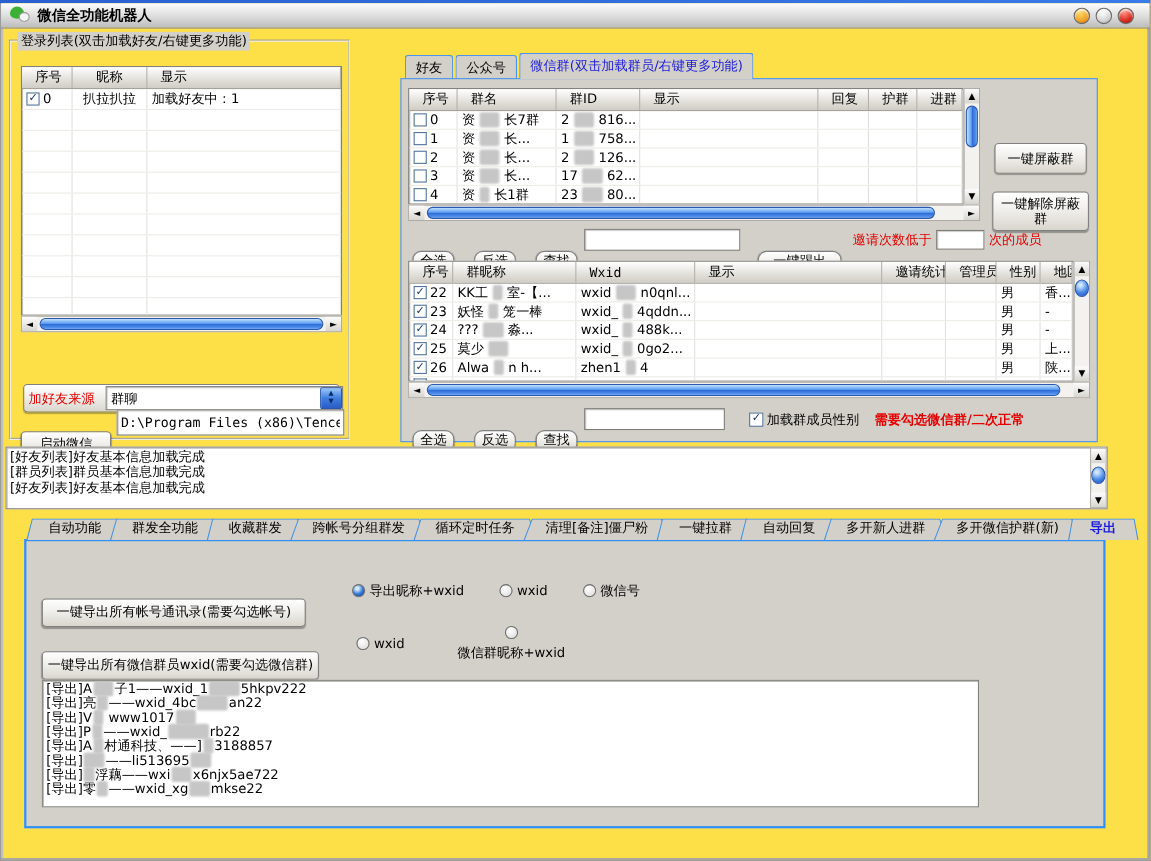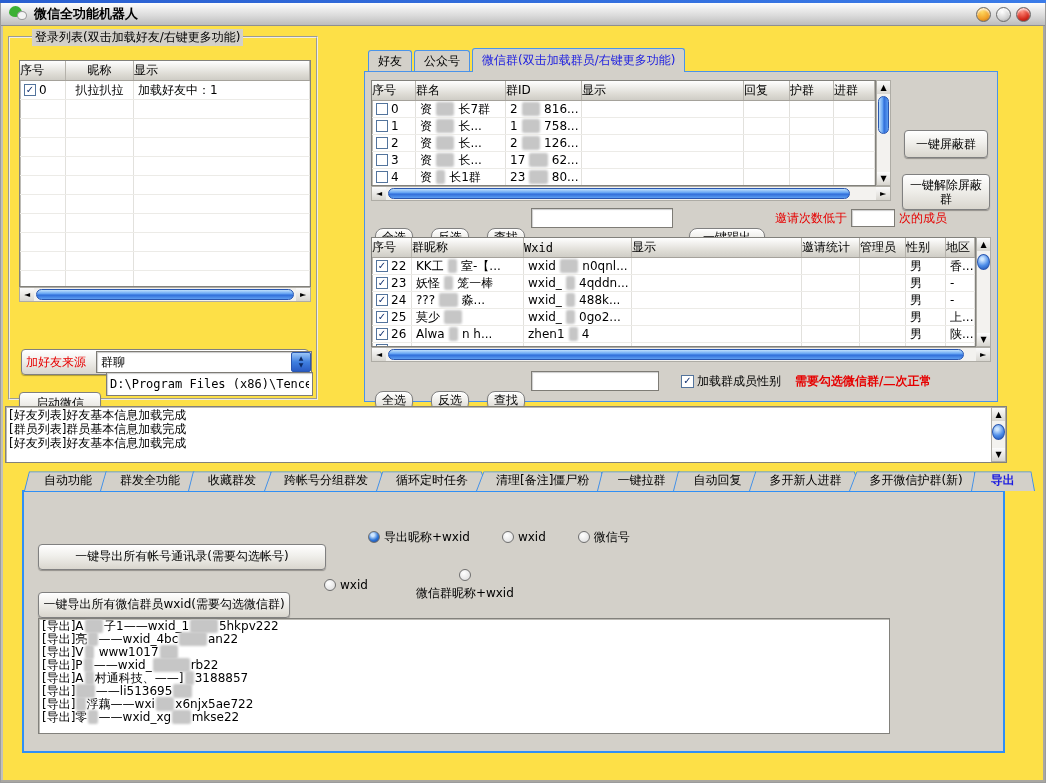--- a/index.html
+++ b/index.html
@@ -54,7 +54,7 @@
     background:radial-gradient(circle at 38% 30%,#cfe7ff 10%,#4c8ce8 55%,#1c4fae);}
   
   .gbox{position:absolute; border:2px groove #efede8;}
-  .gbox>.legend{position:absolute; top:-9px; left:22px; background:#d3d0c9; padding:0 3px; white-space:nowrap;}
+  .gbox>.legend{position:absolute; top:-9px; left:6px; background:#d3d0c9; padding:0 3px; white-space:nowrap;}
   
   .rtabs{position:absolute; display:flex; gap:2px; align-items:flex-end;}
   .rtab{height:22px; display:flex; align-items:center; padding:0 9px; background:#d3d0c9;

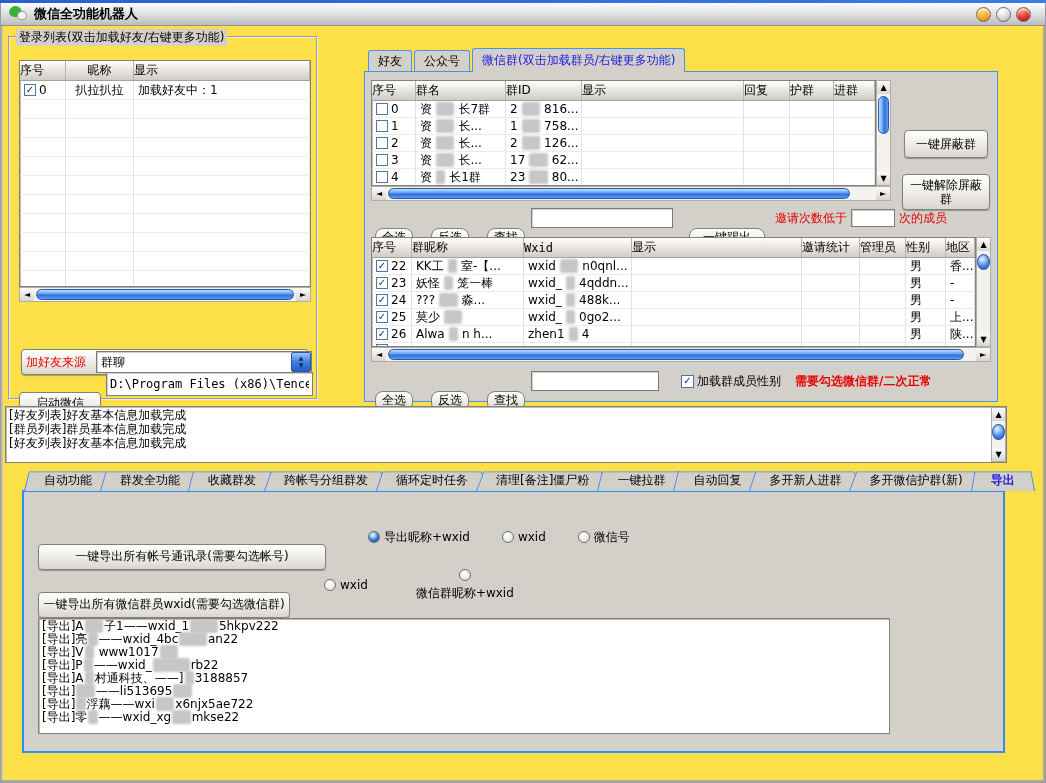--- a/index.html
+++ b/index.html
@@ -37,7 +37,7 @@
   
   .tbl{position:absolute; background:#fff; border:1px solid #82817c; box-shadow:inset 1px 1px 0 #bdbbb5; overflow:hidden;}
   .thead{display:grid; height:20px; background:linear-gradient(#ffffff,#dddbd4 70%,#cfcdc6); border-bottom:1px solid #a5a29b;}
-  .thead .hc{display:flex; align-items:center; padding:0 0; border-right:1px solid #b5b2ab; overflow:hidden; white-space:nowrap;}
+  .thead .hc{display:flex; align-items:center; padding:0 12px; border-right:1px solid #b5b2ab; overflow:hidden; white-space:nowrap;}
   .trow{display:grid; height:19px; border-bottom:1px solid #ecebe7;}
   .trow .tc{display:flex; align-items:center; gap:3px; padding:0 4px; border-right:1px solid #e2e1dd; overflow:hidden; white-space:nowrap;}
   

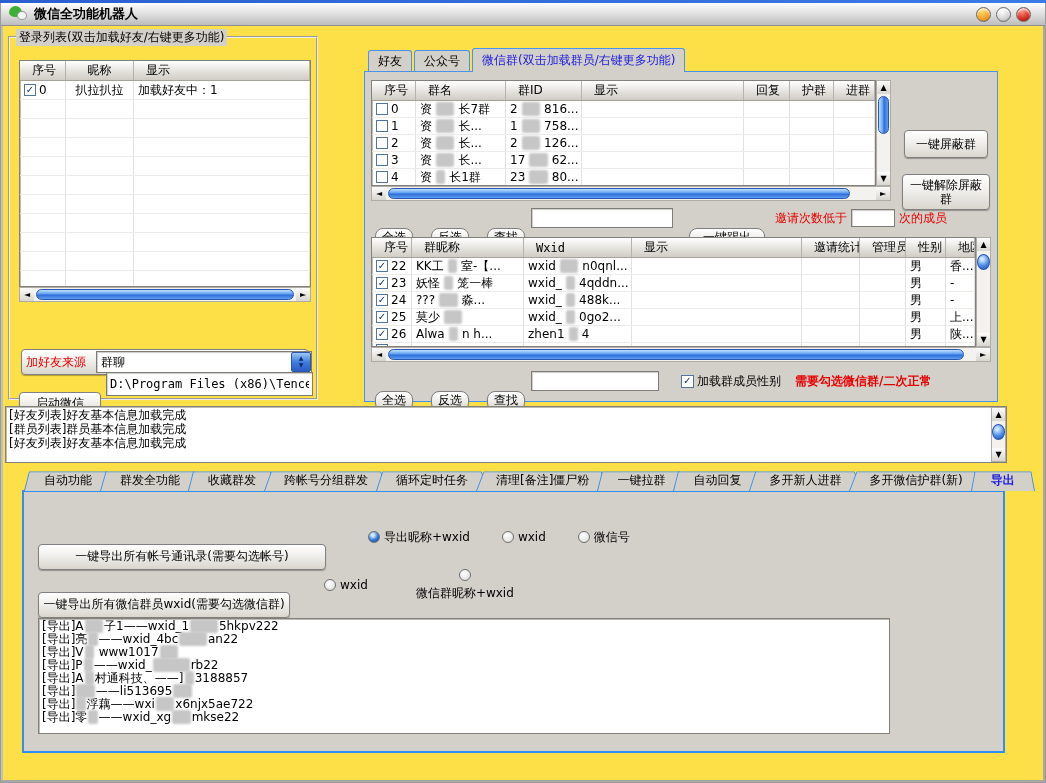--- a/index.html
+++ b/index.html
@@ -457,7 +457,7 @@
   <div class="abs" style="left:22px; top:490px; width:983px; height:263px; border:2px solid #2f8ff5; background:#d3d0c9;">
 
     <div class="row-flex" style="position:absolute; left:14px; top:32px; height:26px;">
-      <div class="btn" style="width:288px; height:26px;">一键导出所有帐号通讯录(需要勾选帐号)</div>
+      <div class="btn" style="width:240px; height:26px;">一键导出所有帐号通讯录(需要勾选帐号)</div>
       <span class="row-flex" style="margin-left:42px; gap:4px;">
         <span class="rd sel"></span>
         <span>导出昵称+wxid</span>

